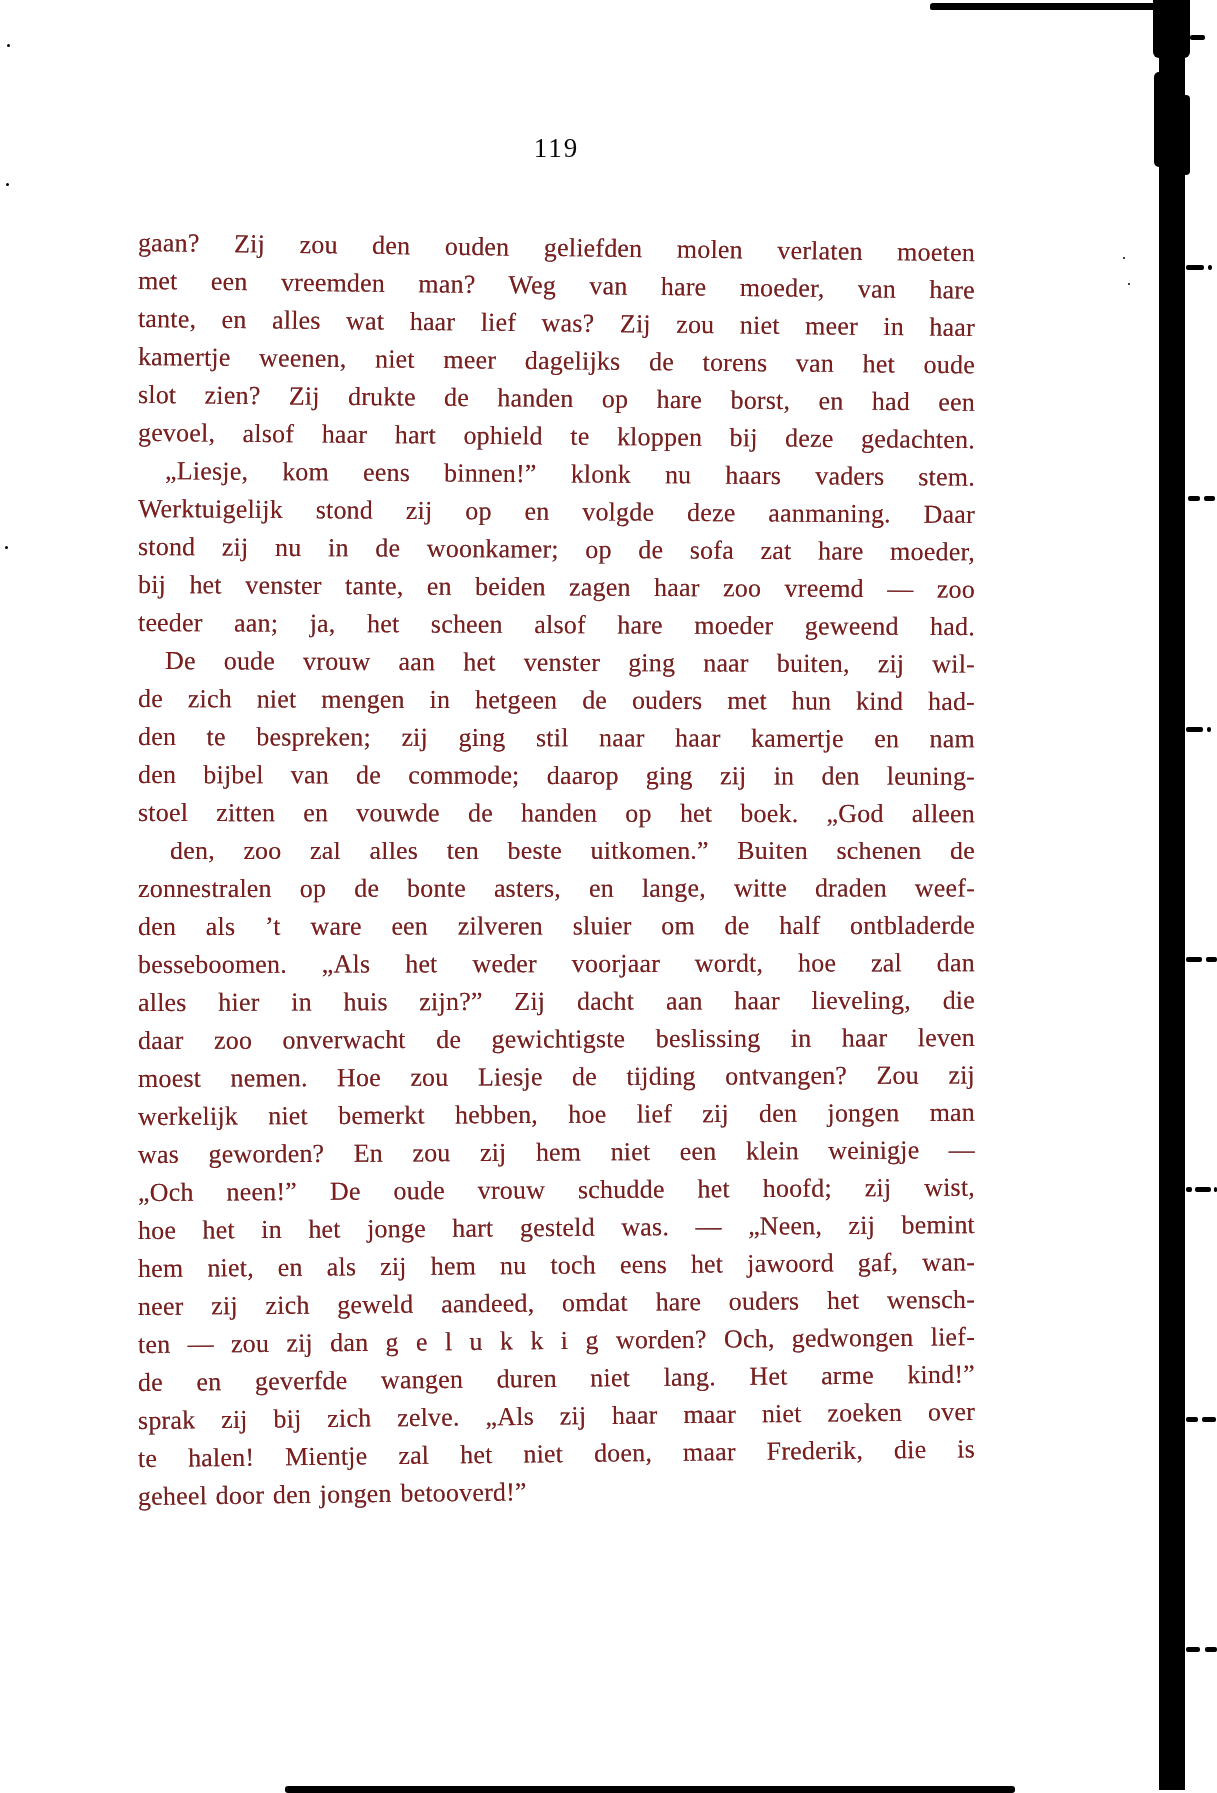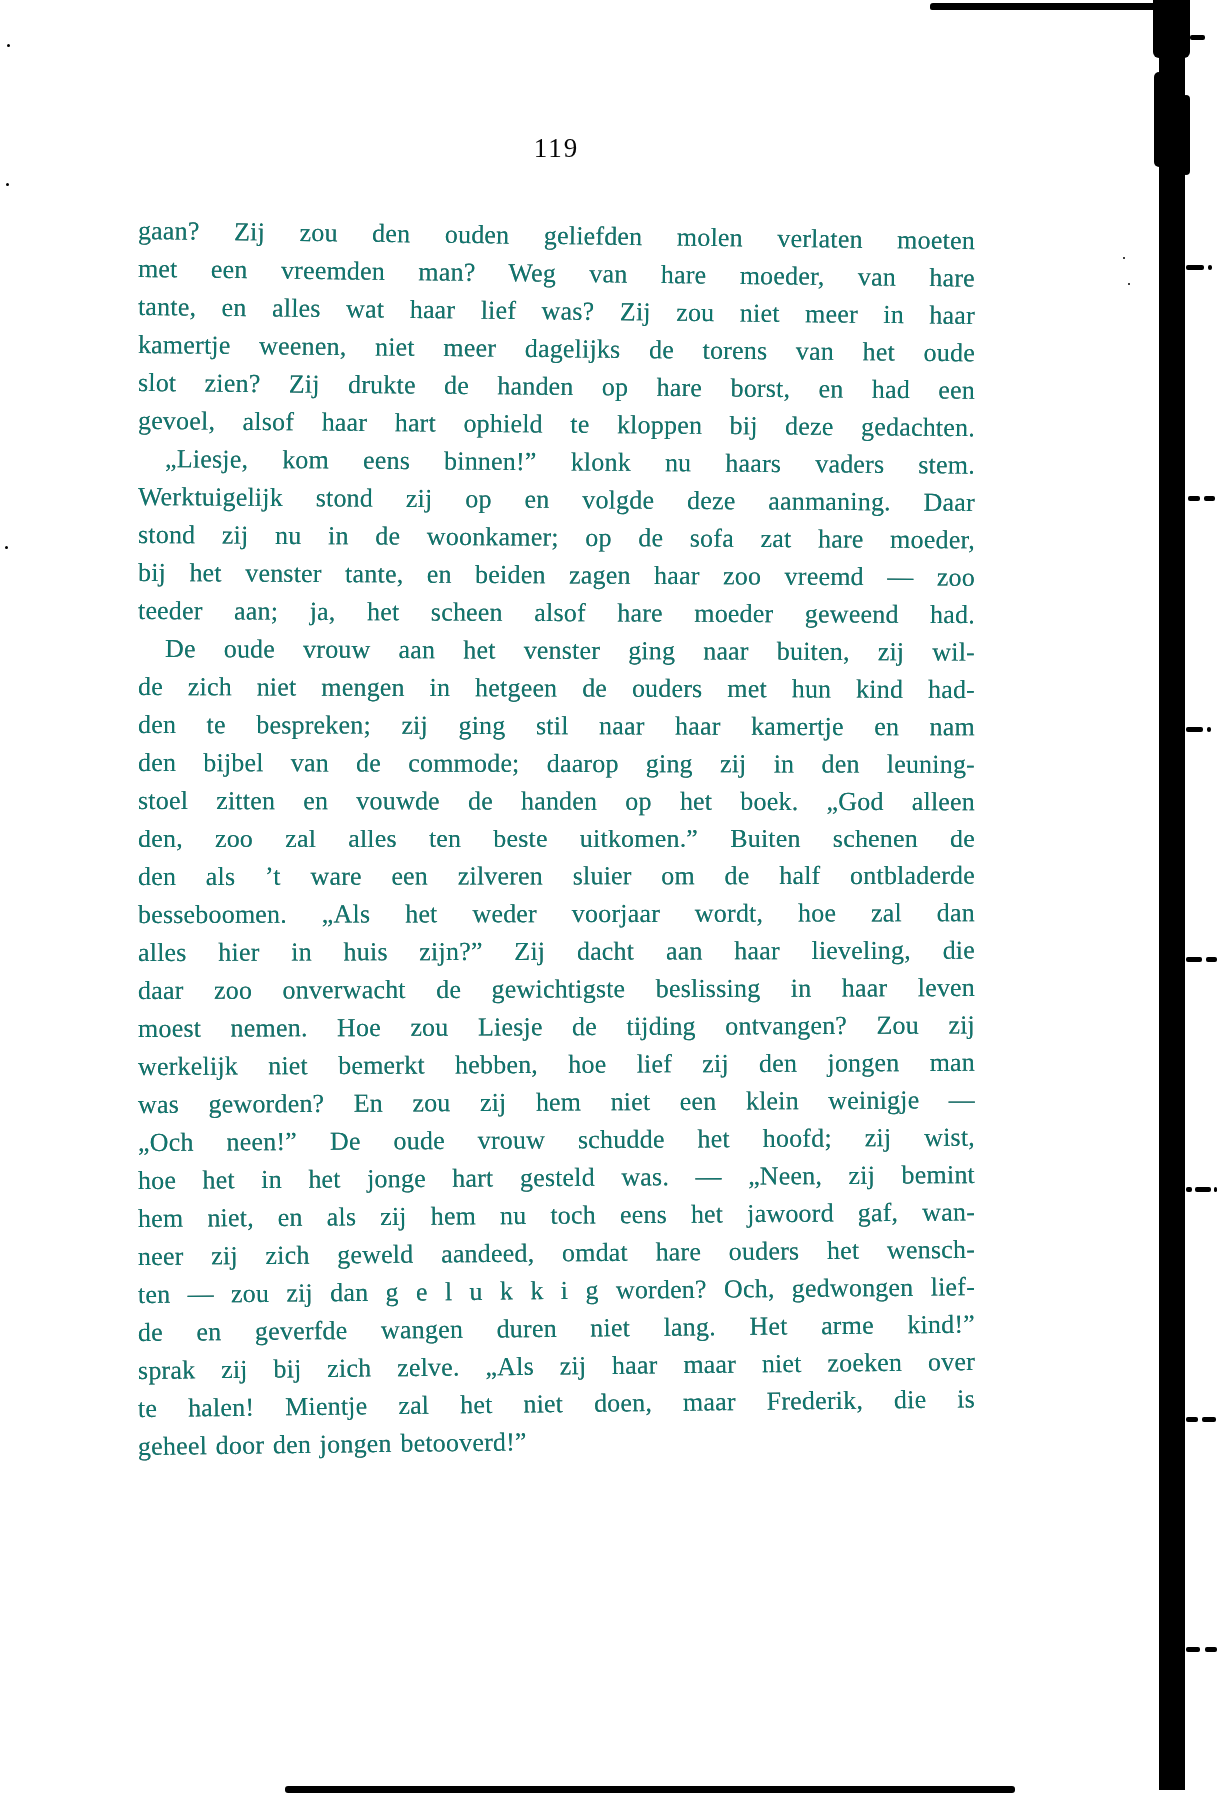--- a/index.html
+++ b/index.html
@@ -28,11 +28,11 @@
   }
   .text-block {
     position: absolute;
-    top: 212px;
+    top: 224px;
     left: 138px;
     width: 837px;
     font-size: 26px;
-    color: #0f766e;
+    color: #7f1d1d;
   }
   .line {
     height: 38px;

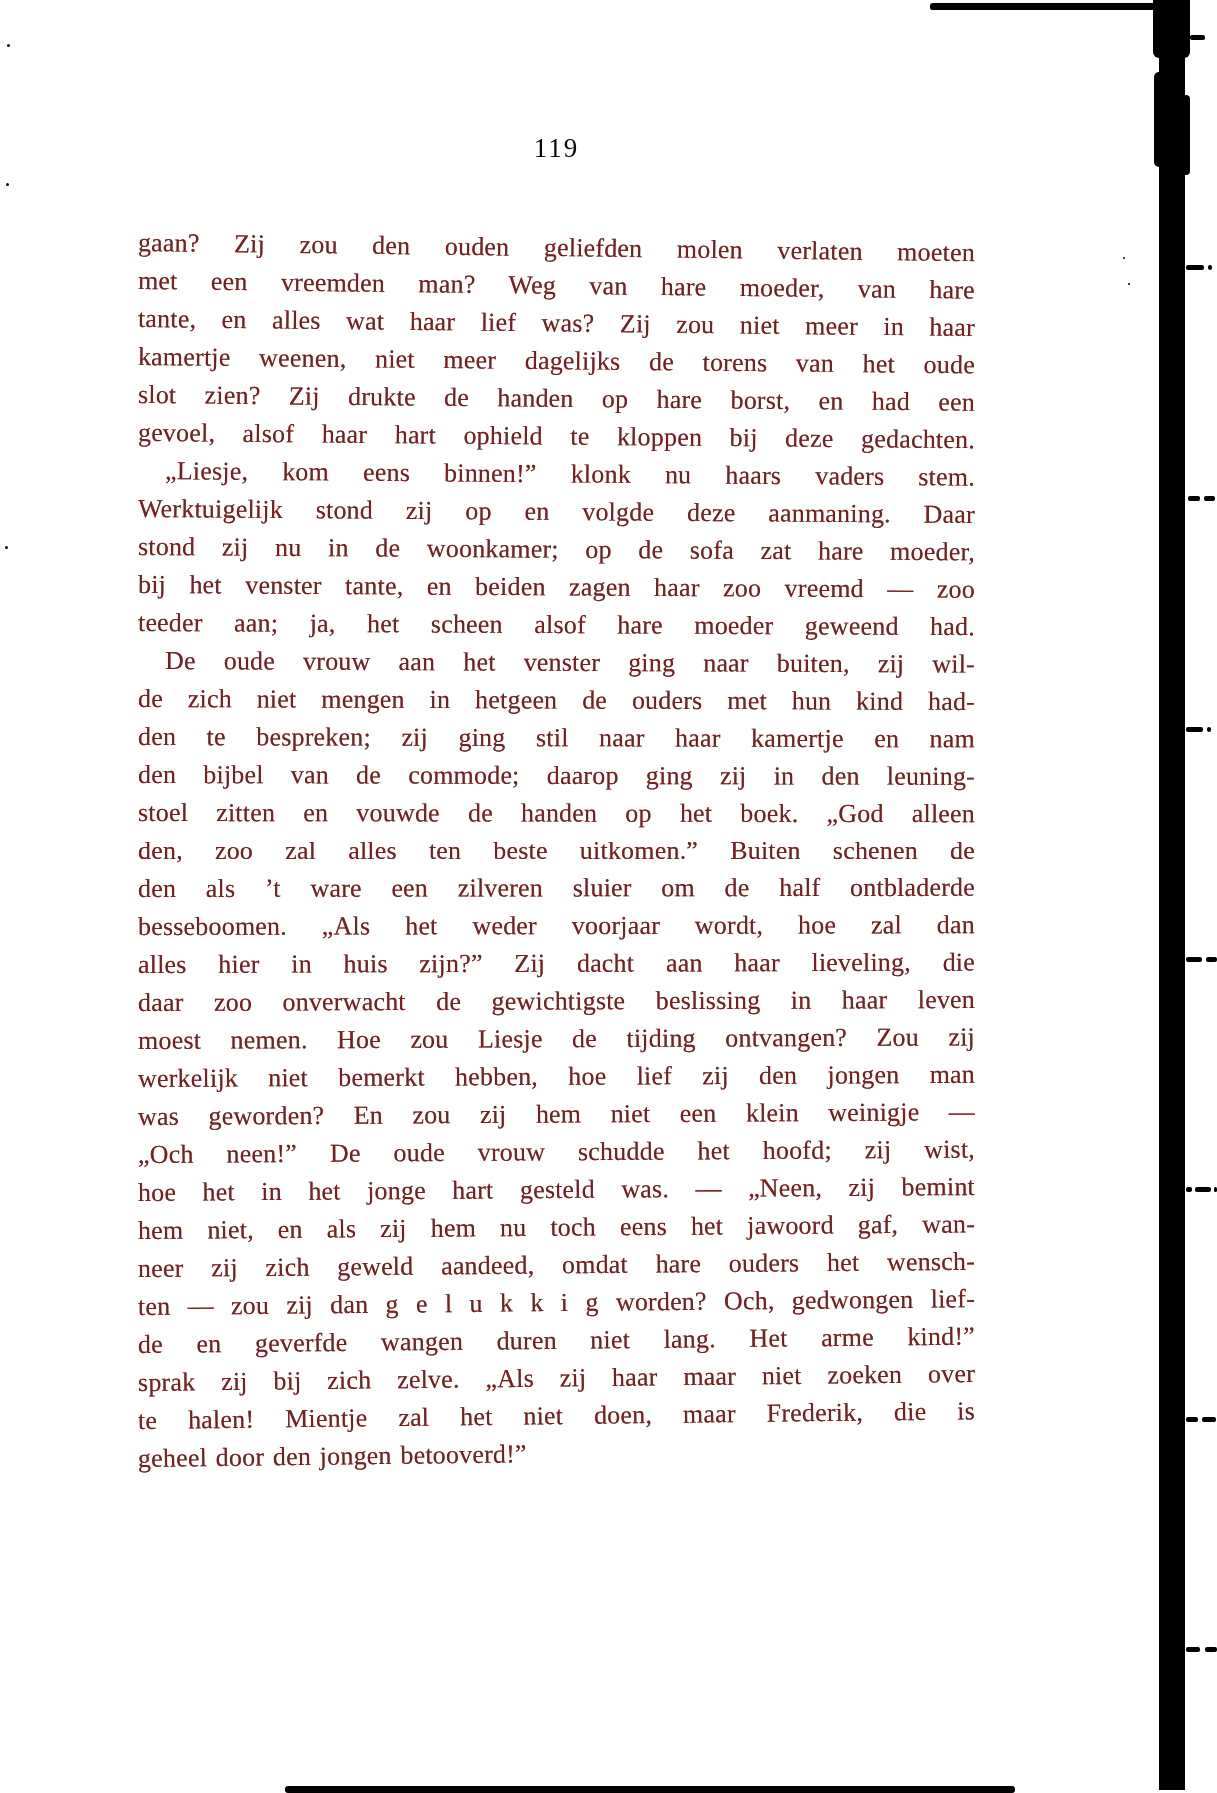--- a/index.html
+++ b/index.html
@@ -99,7 +99,7 @@
       <div class="line" style="transform: rotate(0.165deg);">den te bespreken; zij ging stil naar haar kamertje en nam</div>
       <div class="line" style="transform: rotate(0.124deg);">den bijbel van de commode; daarop ging zij in den leuning-</div>
       <div class="line" style="transform: rotate(0.082deg);">stoel zitten en vouwde de handen op het boek. „God alleen</div>
-      <div class="line" style="transform: rotate(0deg);">den, zoo zal alles ten beste uitkomen.” Buiten schenen de</div>
+      <div class="line" style="transform: rotate(0deg); margin-left: 32px;">den, zoo zal alles ten beste uitkomen.” Buiten schenen de</div>
       <div class="line" style="transform: rotate(-0.082deg);">den als ’t ware een zilveren sluier om de half ontbladerde</div>
       <div class="line" style="transform: rotate(-0.124deg);">besseboomen. „Als het weder voorjaar wordt, hoe zal dan</div>
       <div class="line" style="transform: rotate(-0.165deg);">alles hier in huis zijn?” Zij dacht aan haar lieveling, die</div>

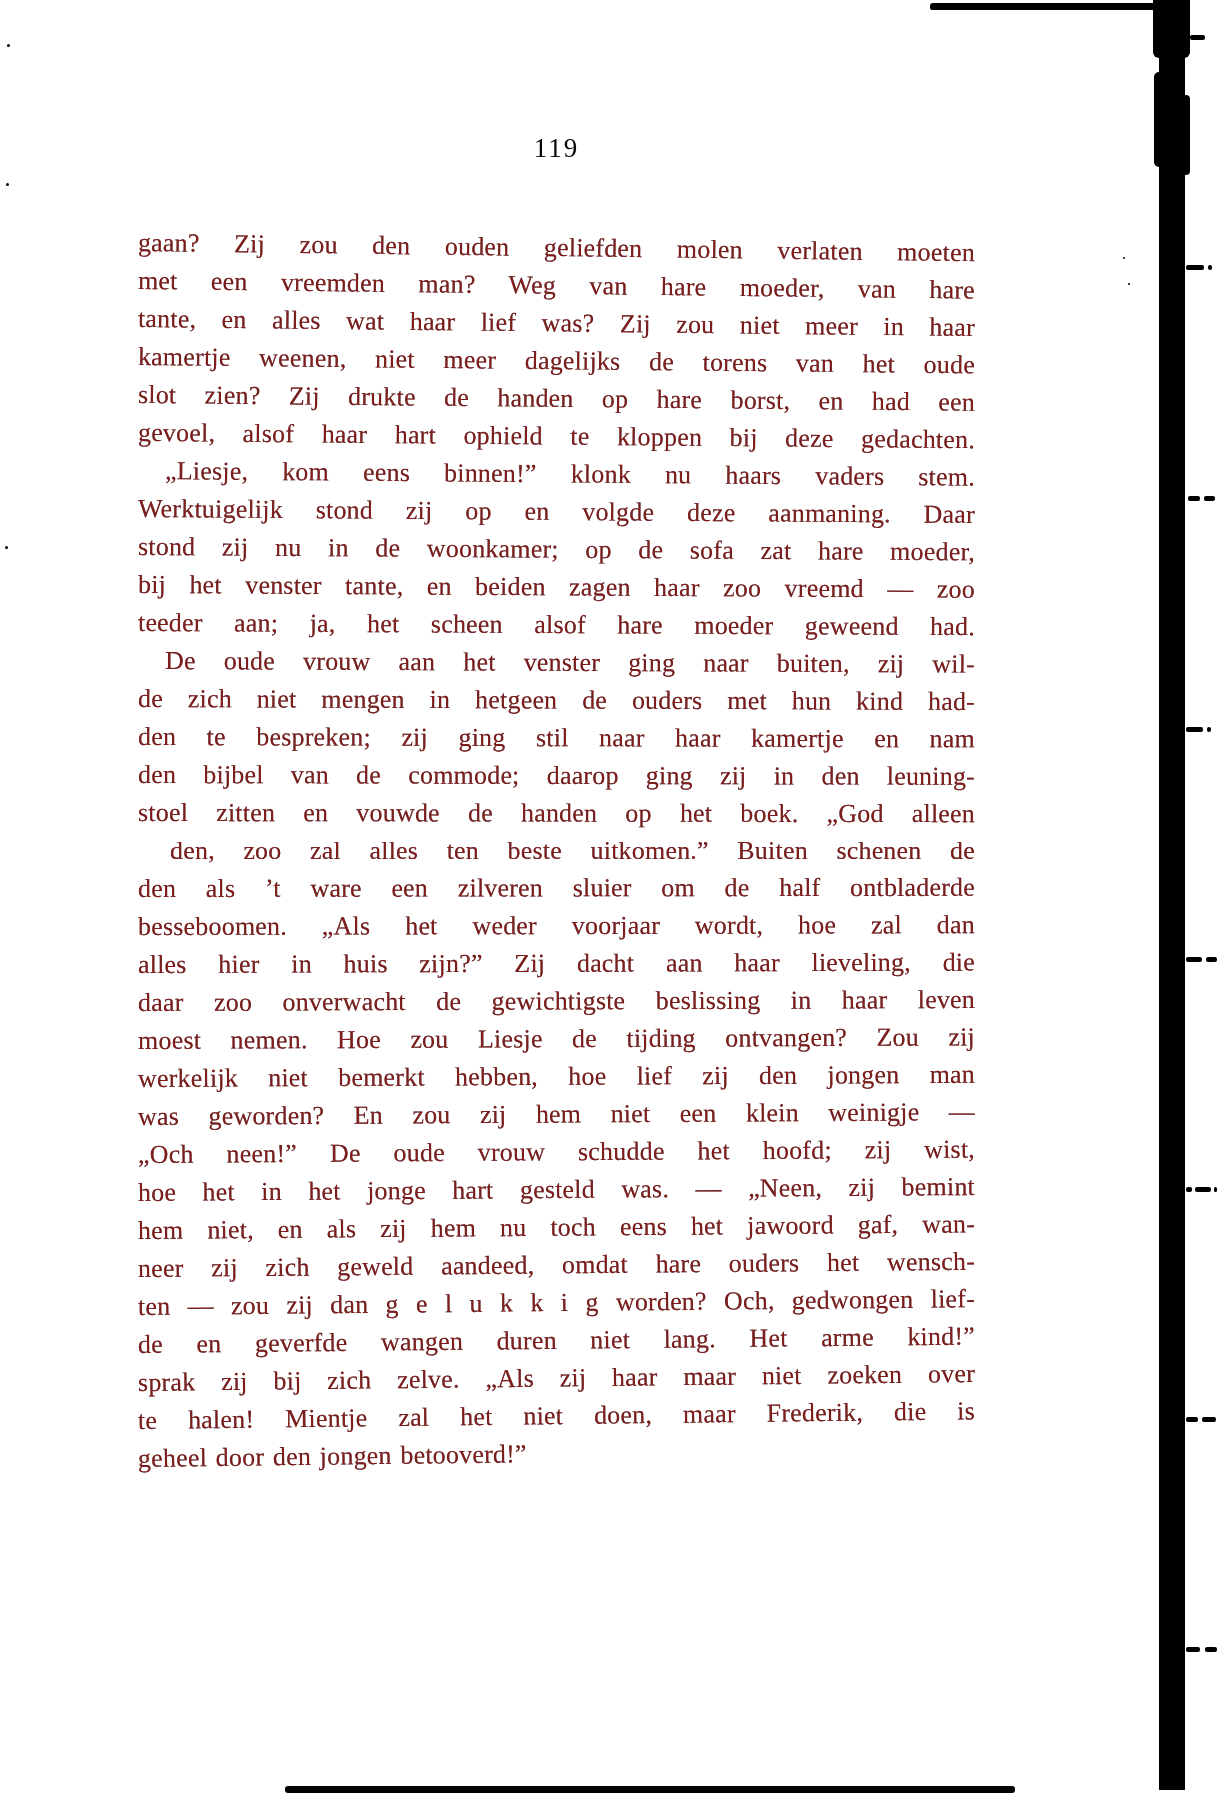--- a/index.html
+++ b/index.html
@@ -100,6 +100,7 @@
       <div class="line" style="transform: rotate(0.124deg);">den bijbel van de commode; daarop ging zij in den leuning-</div>
       <div class="line" style="transform: rotate(0.082deg);">stoel zitten en vouwde de handen op het boek. „God alleen</div>
       <div class="line" style="transform: rotate(0deg); margin-left: 32px;">den, zoo zal alles ten beste uitkomen.” Buiten schenen de</div>
+      <div class="line" style="transform: rotate(-0.041deg);">zonnestralen op de bonte asters, en lange, witte draden weef-</div>
       <div class="line" style="transform: rotate(-0.082deg);">den als ’t ware een zilveren sluier om de half ontbladerde</div>
       <div class="line" style="transform: rotate(-0.124deg);">besseboomen. „Als het weder voorjaar wordt, hoe zal dan</div>
       <div class="line" style="transform: rotate(-0.165deg);">alles hier in huis zijn?” Zij dacht aan haar lieveling, die</div>

